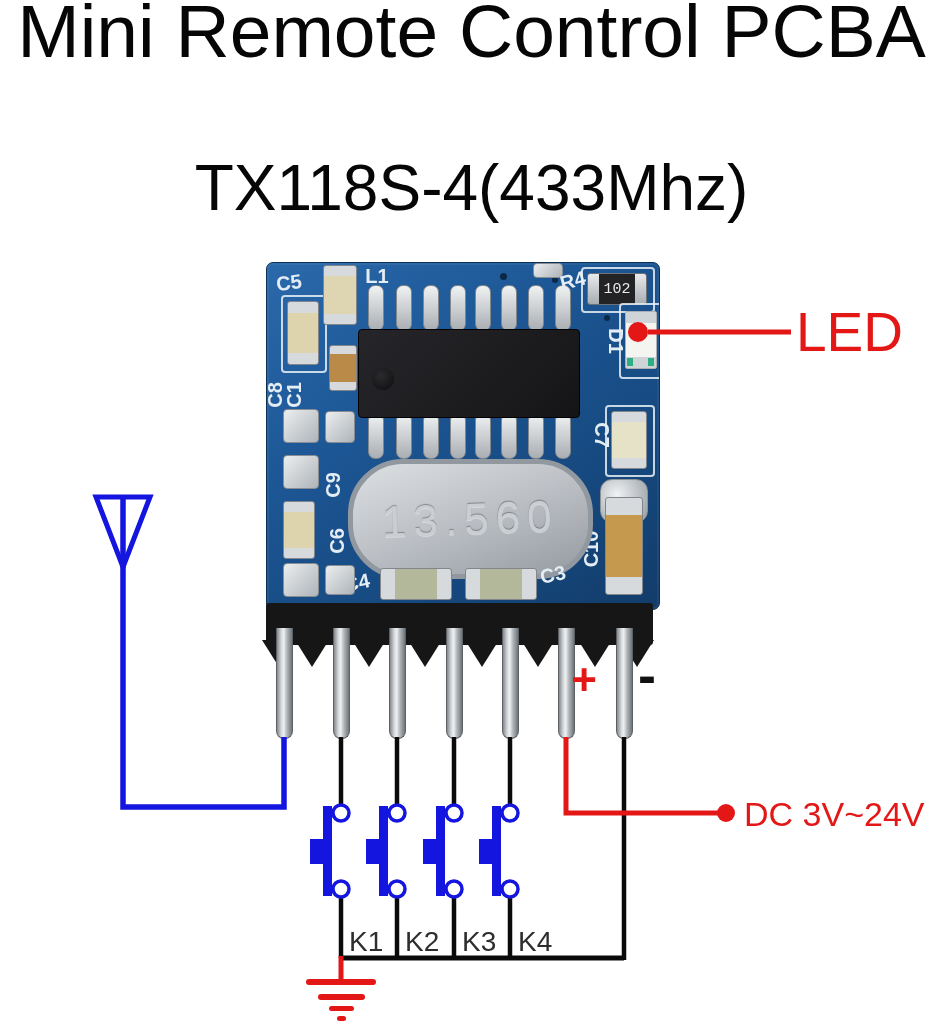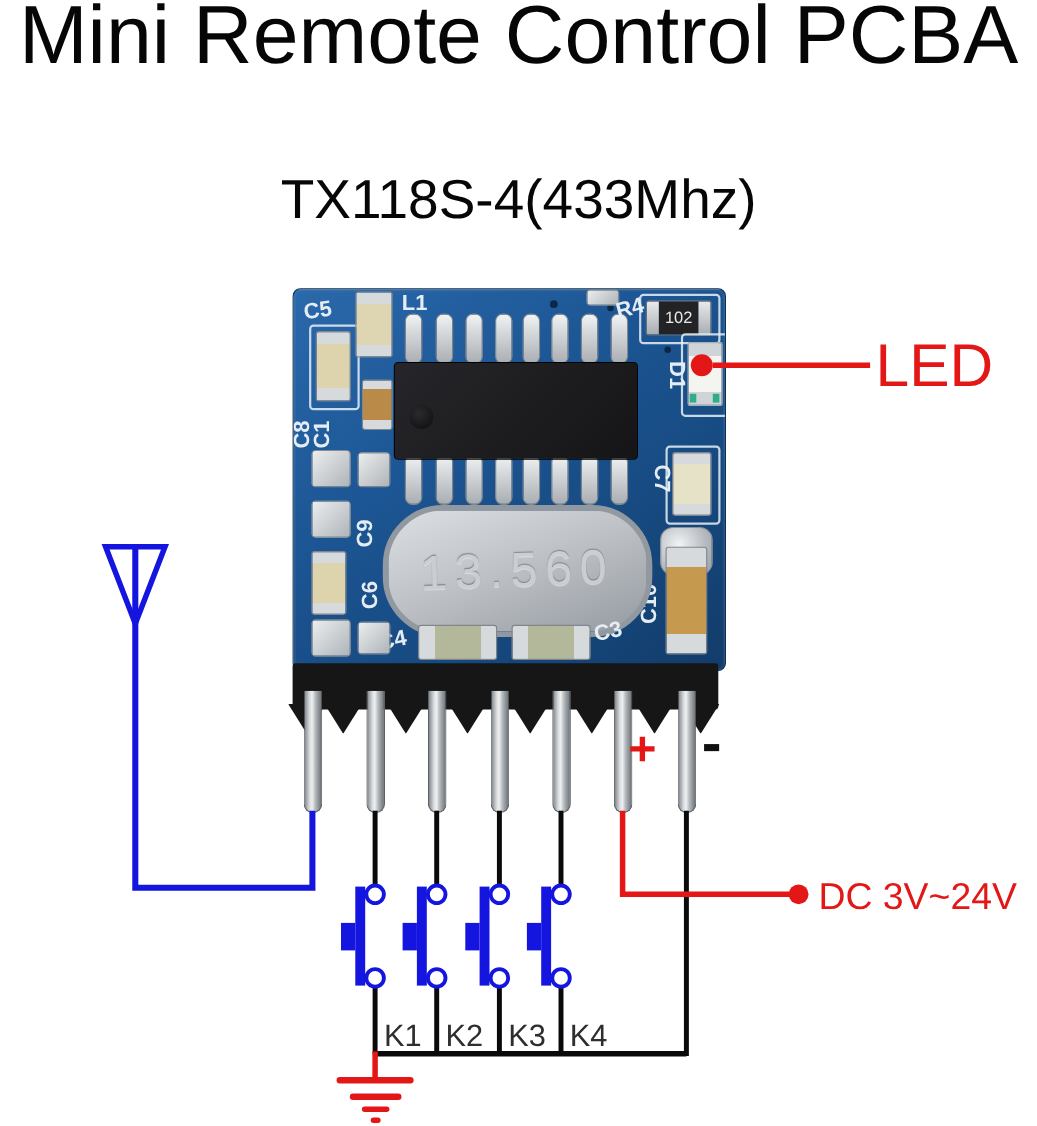--- a/index.html
+++ b/index.html
@@ -9,7 +9,7 @@
   .t{position:absolute;left:0;width:100%;text-align:center;color:#060606;line-height:1;white-space:nowrap;}
   .t1{top:-6px;font-size:75px;}
   .t2{top:88px;font-size:54px;}
-  .t3{top:156px;font-size:50px;}
+  .t3{top:156px;font-size:64px;}
   
   .pcb{position:absolute;left:266px;top:262px;width:392px;height:346px;border-radius:7px;z-index:1;
        background:linear-gradient(145deg,#2a69ab 0%,#1d5796 35%,#16497f 70%,#123c6a 100%);

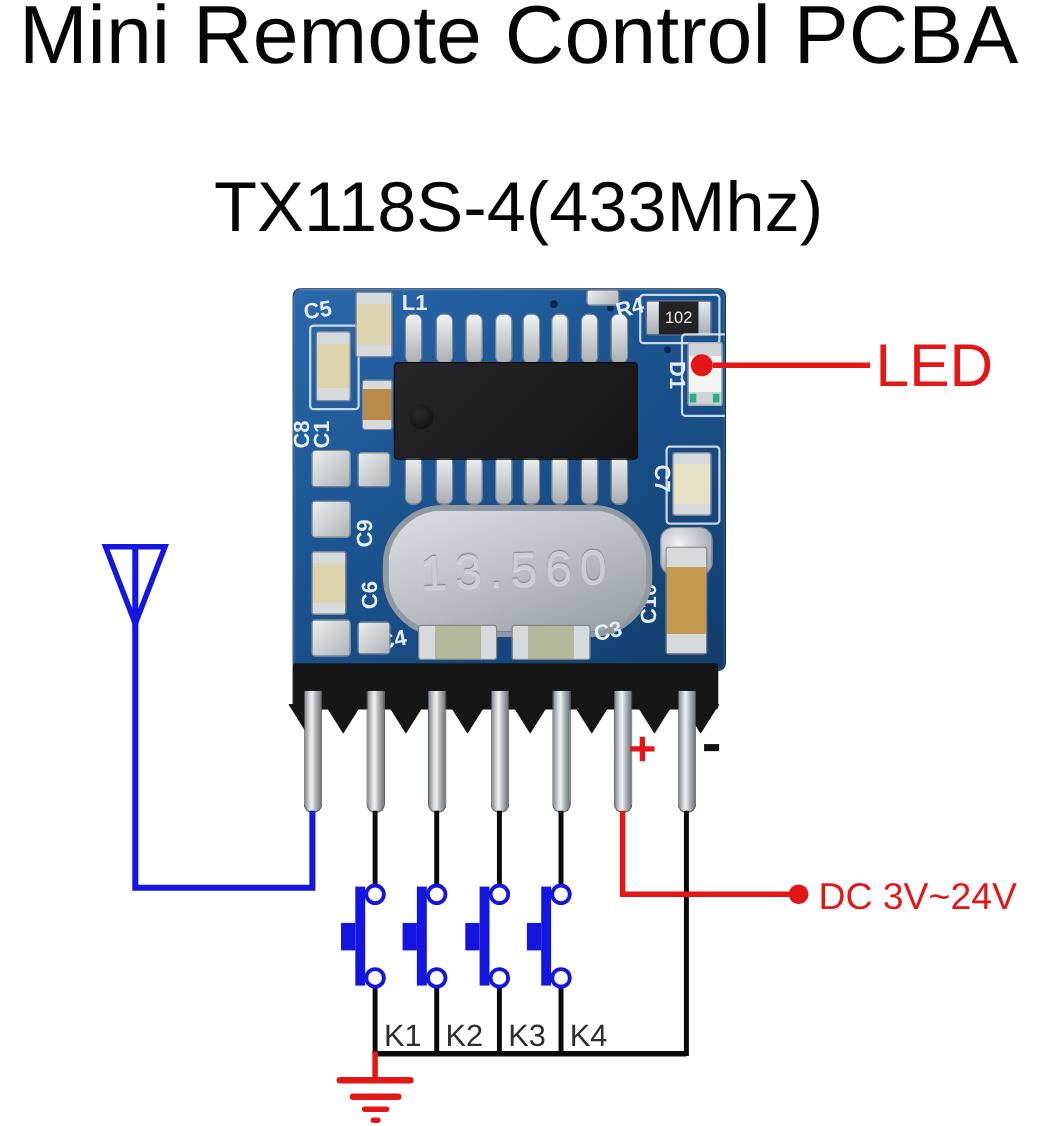--- a/index.html
+++ b/index.html
@@ -39,7 +39,7 @@
   .res{display:flex;flex-direction:row;border-radius:3px;overflow:hidden;border:1px solid #6d7276;}
   .res i{position:static;flex:0 0 11px;background:linear-gradient(180deg,#e8eaec,#a8adb2);}
   .res b{position:static;flex:1;background:#232326;color:#e8e8e8;font-size:15px;font-weight:400;
-         display:flex;align-items:center;justify-content:center;font-style:normal;}
+         display:flex;align-items:center;justify-content:center;font-style:normal;font-family:Liberation Mono, monospace;}
   .led{background:linear-gradient(180deg,#cfd4d8 0 20%,#f4f4f1 20% 80%,#cfd4d8 80% 100%);
        border:1px solid #aab0b5;border-radius:2px;}
   .gdot{background:#2fae84;}

